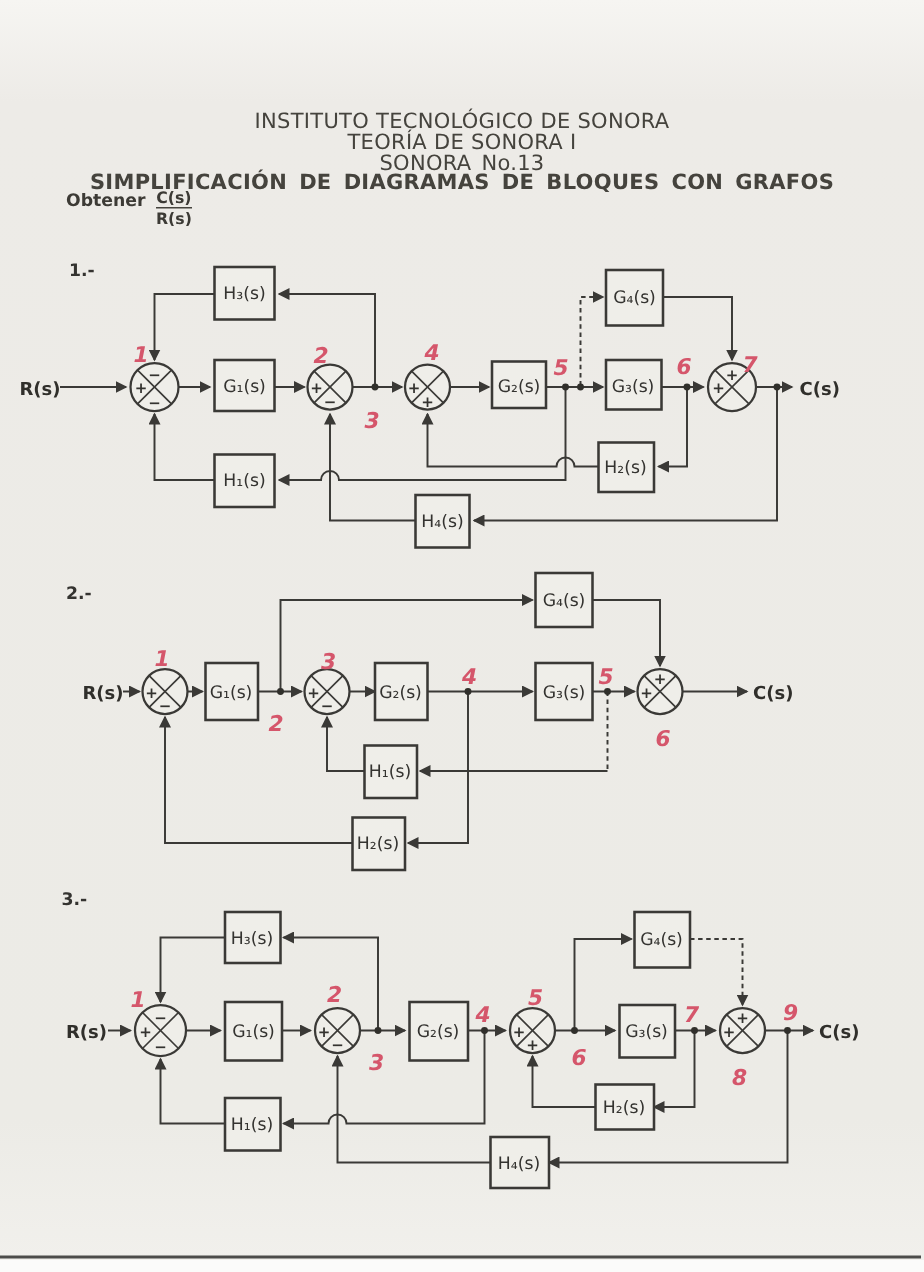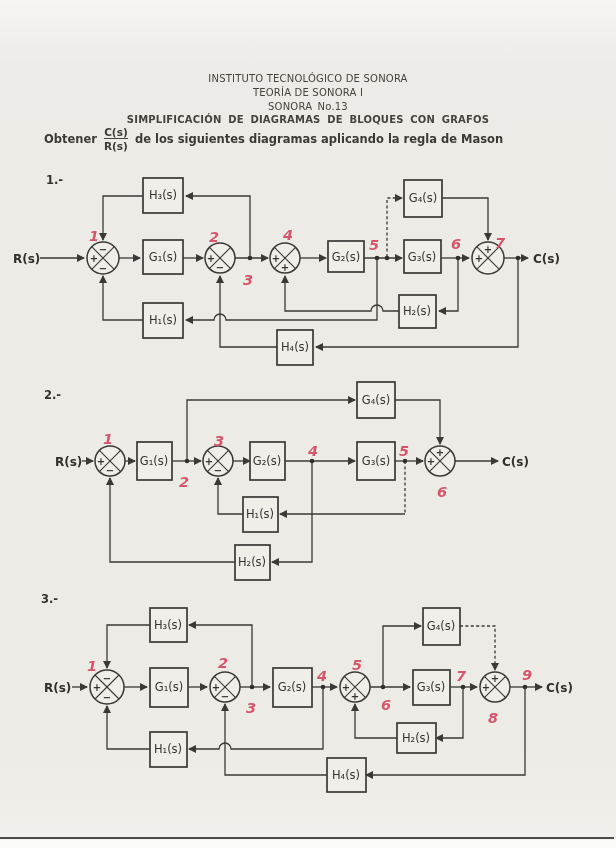--- a/index.html
+++ b/index.html
@@ -9,7 +9,7 @@
     font-family:"DejaVu Sans",sans-serif;color:#3a3936;
   }
   .hline{position:absolute;left:0;width:616px;text-align:center;
-         font-size:10px;letter-spacing:.2px;color:#45433d;}
+         font-size:14px;letter-spacing:.2px;color:#45433d;}
   .topic{word-spacing:3px;font-weight:bold;}
   .assign{word-spacing:2px;}
   .obtener{position:absolute;left:44px;top:126px;display:flex;align-items:center;

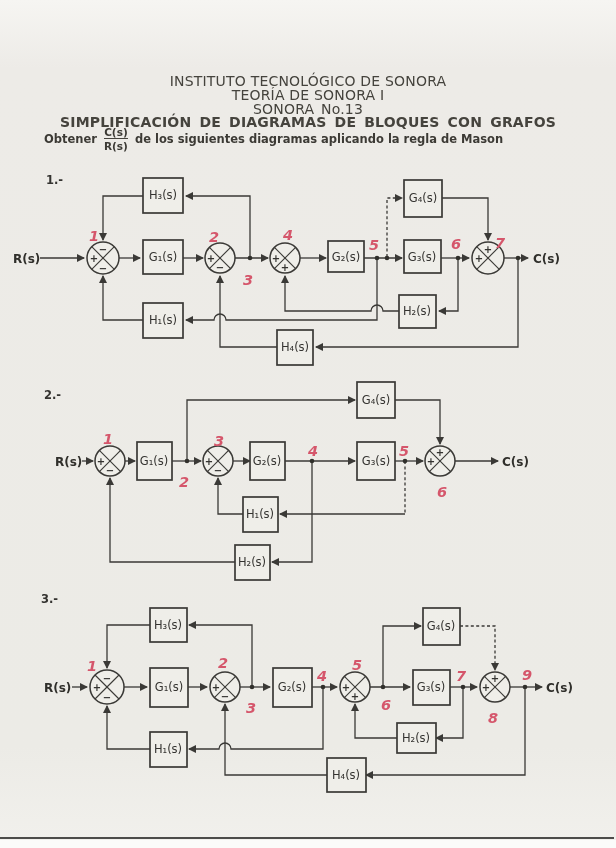--- a/index.html
+++ b/index.html
@@ -12,7 +12,7 @@
          font-size:14px;letter-spacing:.2px;color:#45433d;}
   .topic{word-spacing:3px;font-weight:bold;}
   .assign{word-spacing:2px;}
-  .obtener{position:absolute;left:44px;top:126px;display:flex;align-items:center;
+  .obtener{position:absolute;left:44px;top:126px;display:flex;
            gap:7px;font-weight:bold;font-size:11.5px;color:#3c3a35;}
   .frac{display:inline-flex;flex-direction:column;align-items:center;
         font-size:10.5px;line-height:1.15;font-weight:bold;}

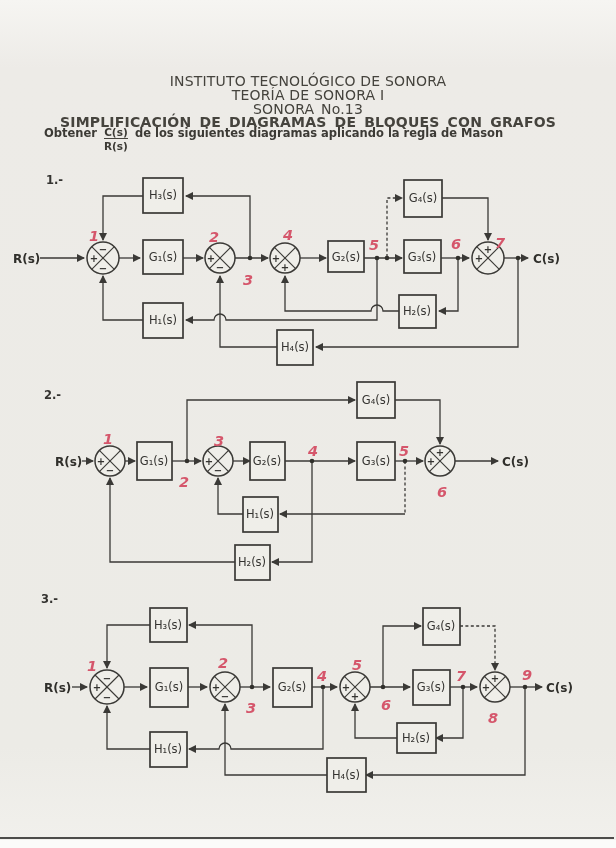--- a/index.html
+++ b/index.html
@@ -46,7 +46,6 @@
     <span class="num">C(s)</span>
     <span class="den">R(s)</span>
   </span>
-  <span>de los siguientes diagramas aplicando la regla de Mason</span>
 </div>
 
 <svg style="top:168px" width="616" height="212" viewBox="0 168 616 212">

